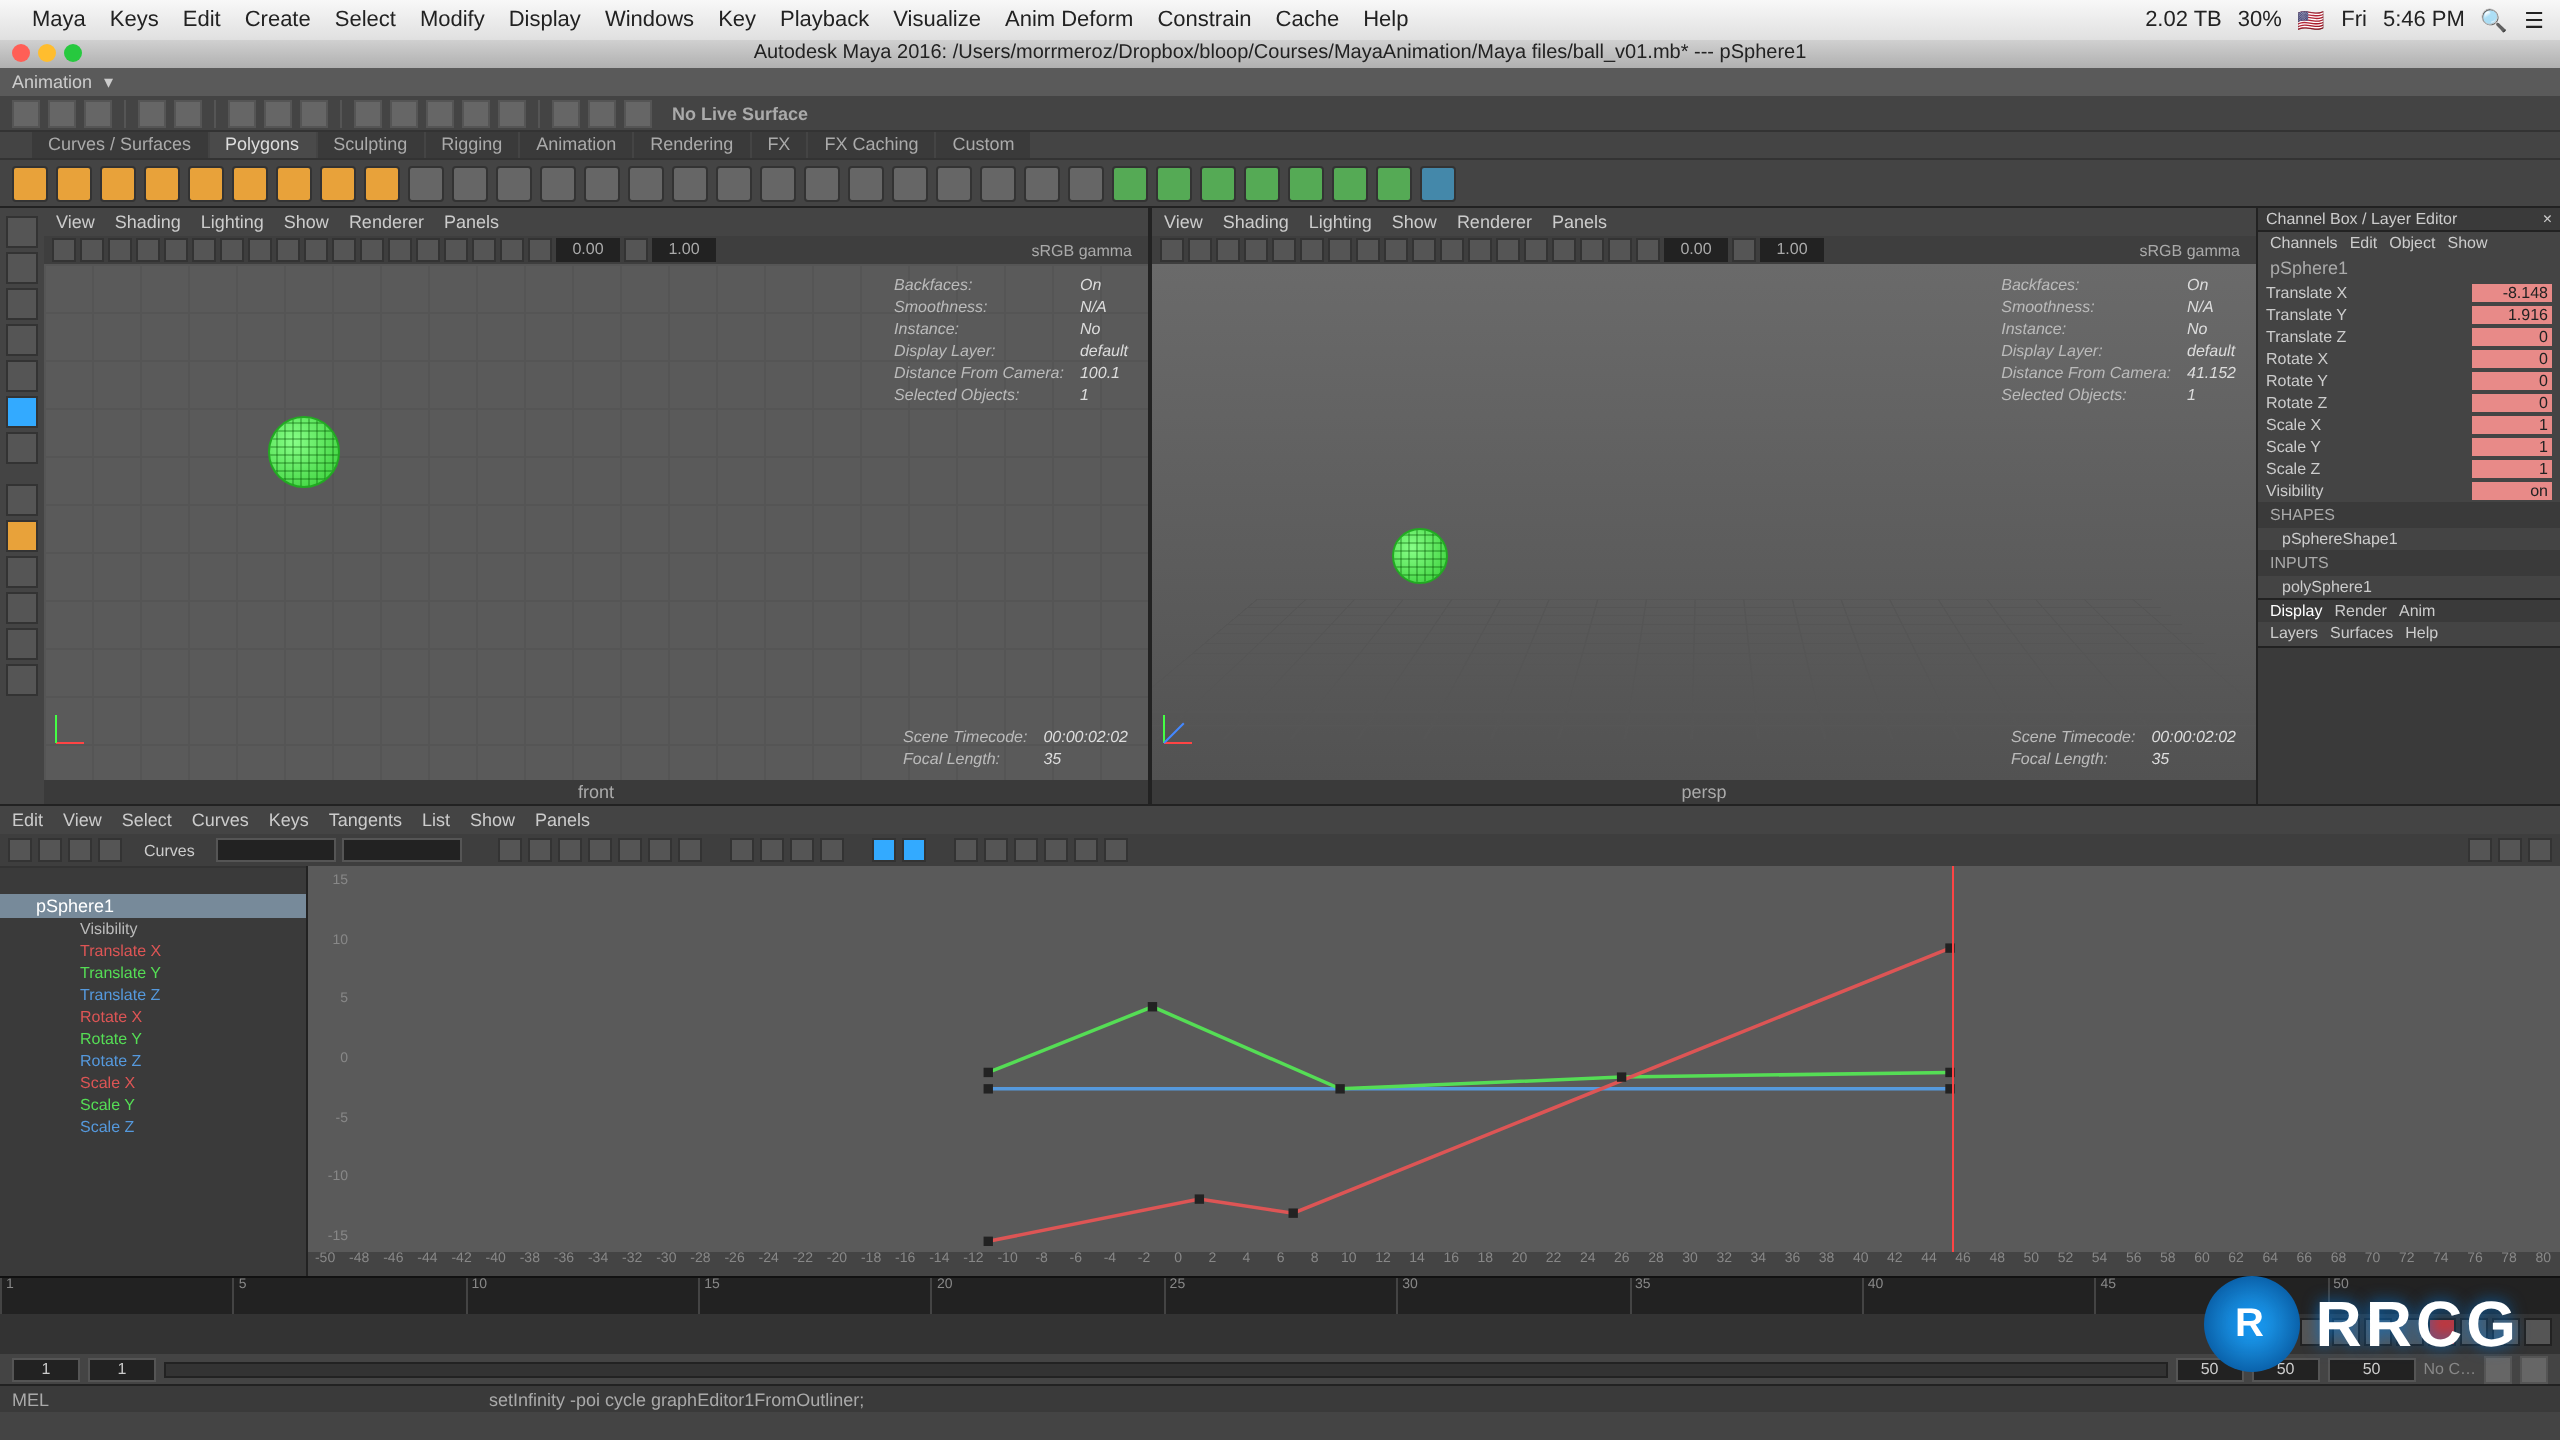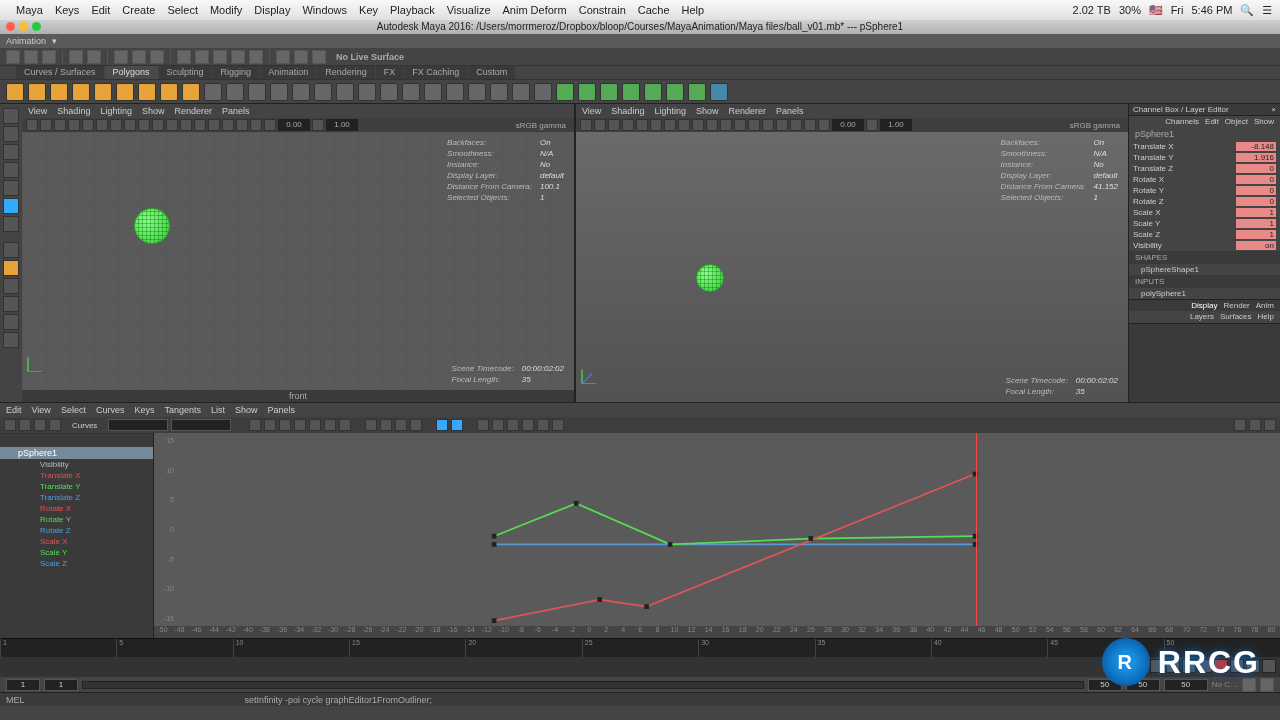--- a/index.html
+++ b/index.html
@@ -48,7 +48,7 @@
 .hud td:first-child{color:#bbb; padding-right:6px;}
 .cbox { width:152px; background:#444; border-left:1px solid #222; display:flex; flex-direction:column; }
 .cbox .hdr { height:14px; background:#3a3a3a; font-size:8px; padding:1px 4px; border-bottom:1px solid #222; display:flex; justify-content:space-between; }
-.cbox .tabs2 { height:14px; display:flex; gap:6px; padding:1px 6px; font-size:8px;justify-content:flex-end; }
+.cbox .tabs2 { height:14px; display:flex; gap:6px; padding:1px 6px; font-size:8px; }
 .cbox .obj { padding:2px 6px; font-size:9px; color:#aaa; }
 .cbox .attr { display:flex; justify-content:space-between; padding:0 4px; height:11px; font-size:8px; align-items:center; }
 .cbox .attr .val { background:#e88a88; width:40px; text-align:right; padding-right:2px; color:#222; }

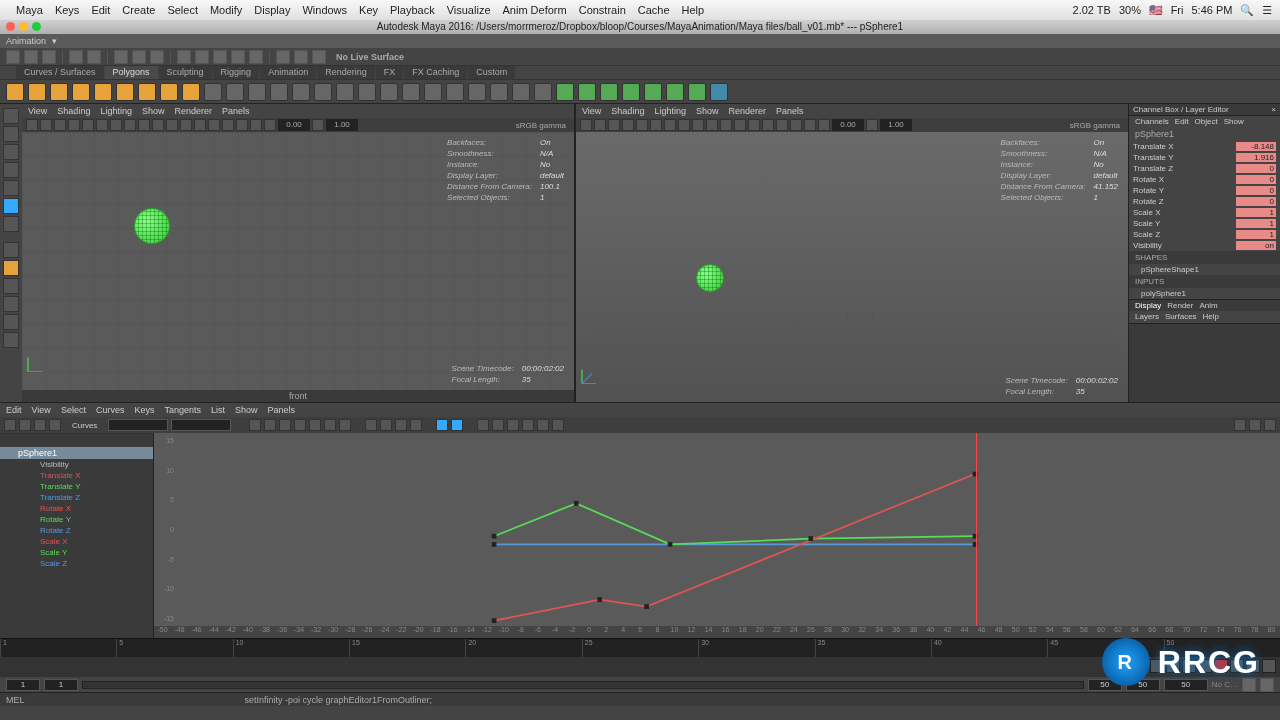--- a/index.html
+++ b/index.html
@@ -379,6 +379,7 @@
             <div class="ax axB"></div>
           </div>
       </div>
+      <div class="vpfoot">persp</div>
     </div>
   </div>
 

